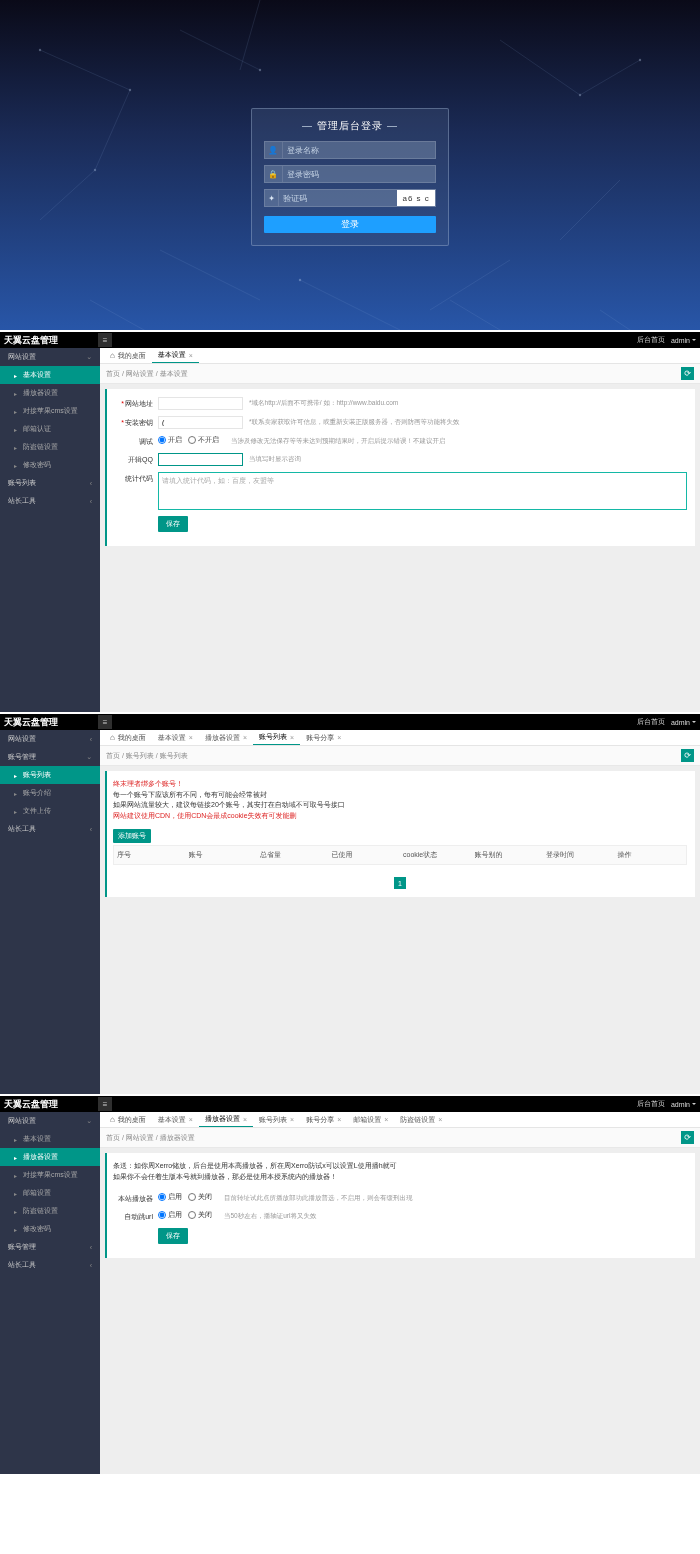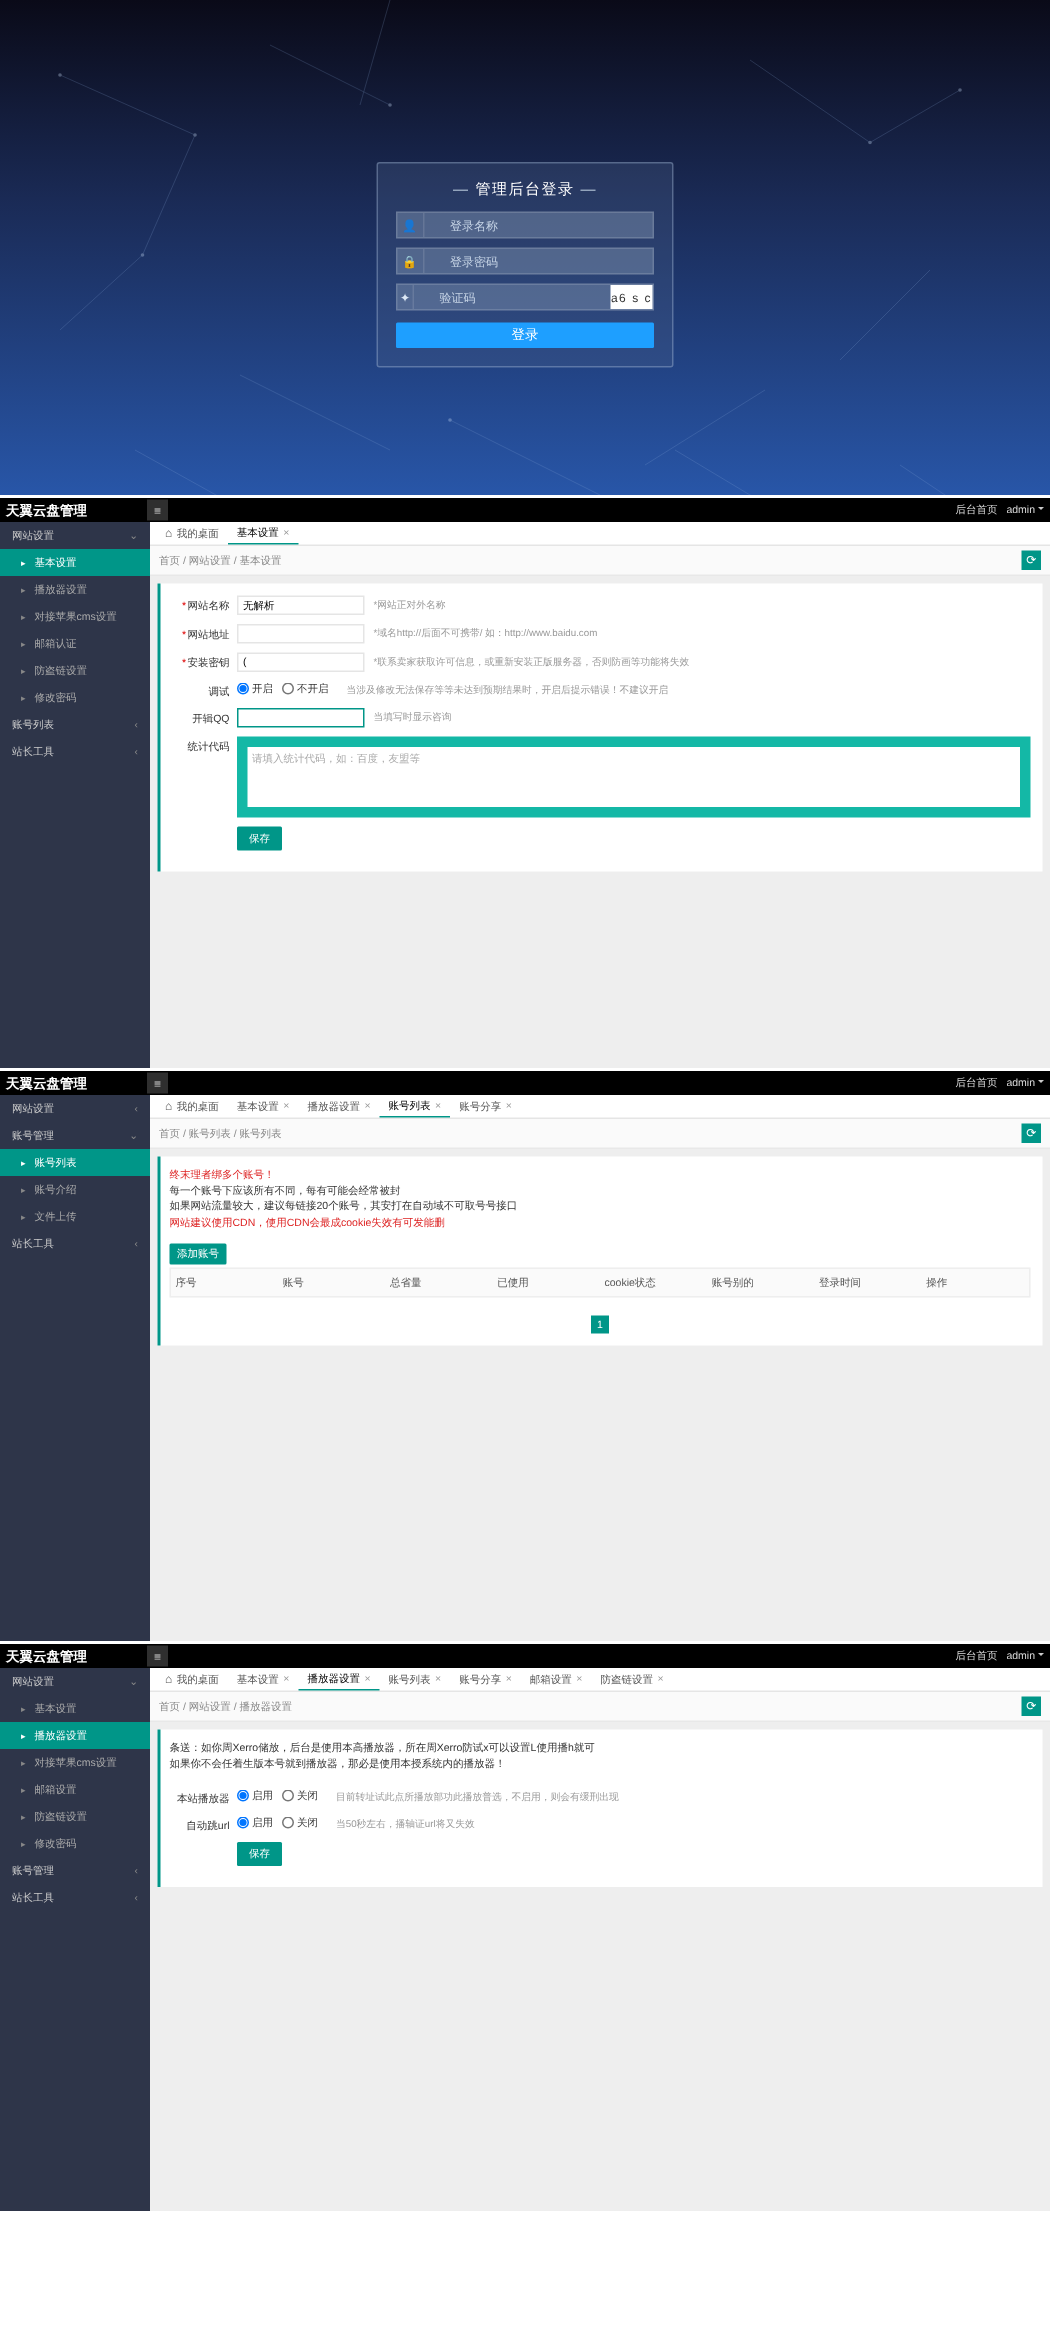--- a/index.html
+++ b/index.html
@@ -16,7 +16,7 @@
 .login-title::before,.login-title::after{content:"—";margin:0 4px;color:#bcd;}
 .lrow{display:flex;margin-bottom:6px;height:18px;background:rgba(120,140,170,0.5);border:1px solid rgba(255,255,255,0.15);}
 .licon{width:18px;display:flex;align-items:center;justify-content:center;color:#dde8f5;font-size:8px;border-right:1px solid rgba(255,255,255,0.12);}
-.linput{flex:1;background:transparent;border:none;color:#fff;font-size:8px;padding:0 4px;margin-left:13px;}
+.linput{flex:1;background:transparent;border:none;color:#fff;font-size:8px;padding:0 4px;}
 .linput::placeholder{color:#c5d3e5;}
 .captcha{width:48px;background:#fff;display:flex;align-items:center;justify-content:center;font-size:8px;letter-spacing:1px;color:#333;}
 .login-btn{width:100%;height:17px;background:#1e9fff;border:none;color:#fff;font-size:9px;cursor:pointer;border-radius:1px;}

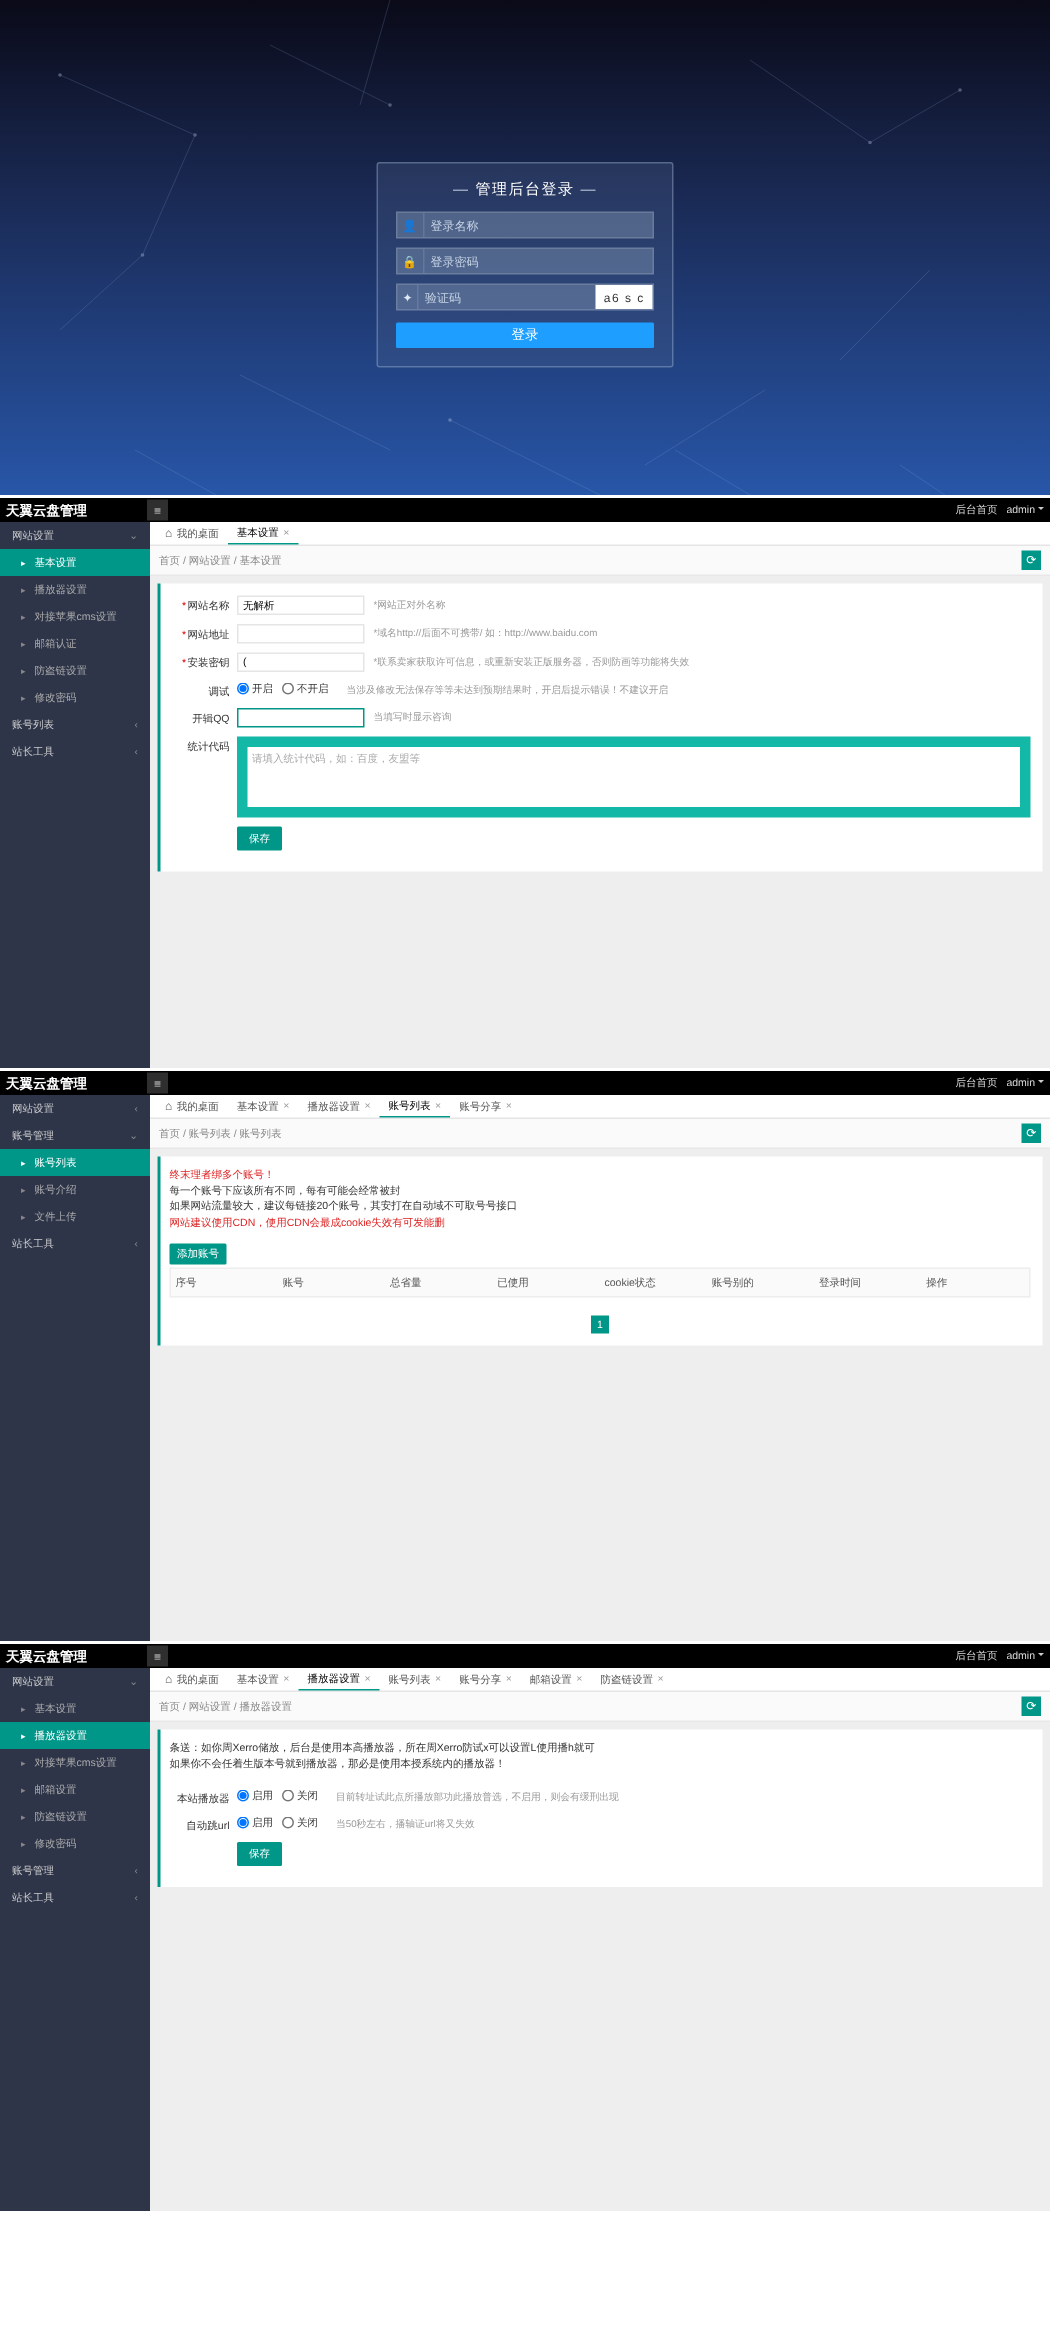--- a/index.html
+++ b/index.html
@@ -160,11 +160,6 @@
       <div class="card">
         <div class="cbar"></div>
         <div class="frow">
-          <div class="flabel"><span class="req">*</span><span>网站名称</span></div>
-          <input class="finput" value="无解析" style="">
-          <div class="fhint">*网站正对外名称</div>
-        </div>
-        <div class="frow">
           <div class="flabel"><span class="req">*</span><span>网站地址</span></div>
           <input class="finput" style="">
           <div class="fhint">*域名http://后面不可携带/ 如：http://www.baidu.com</div>

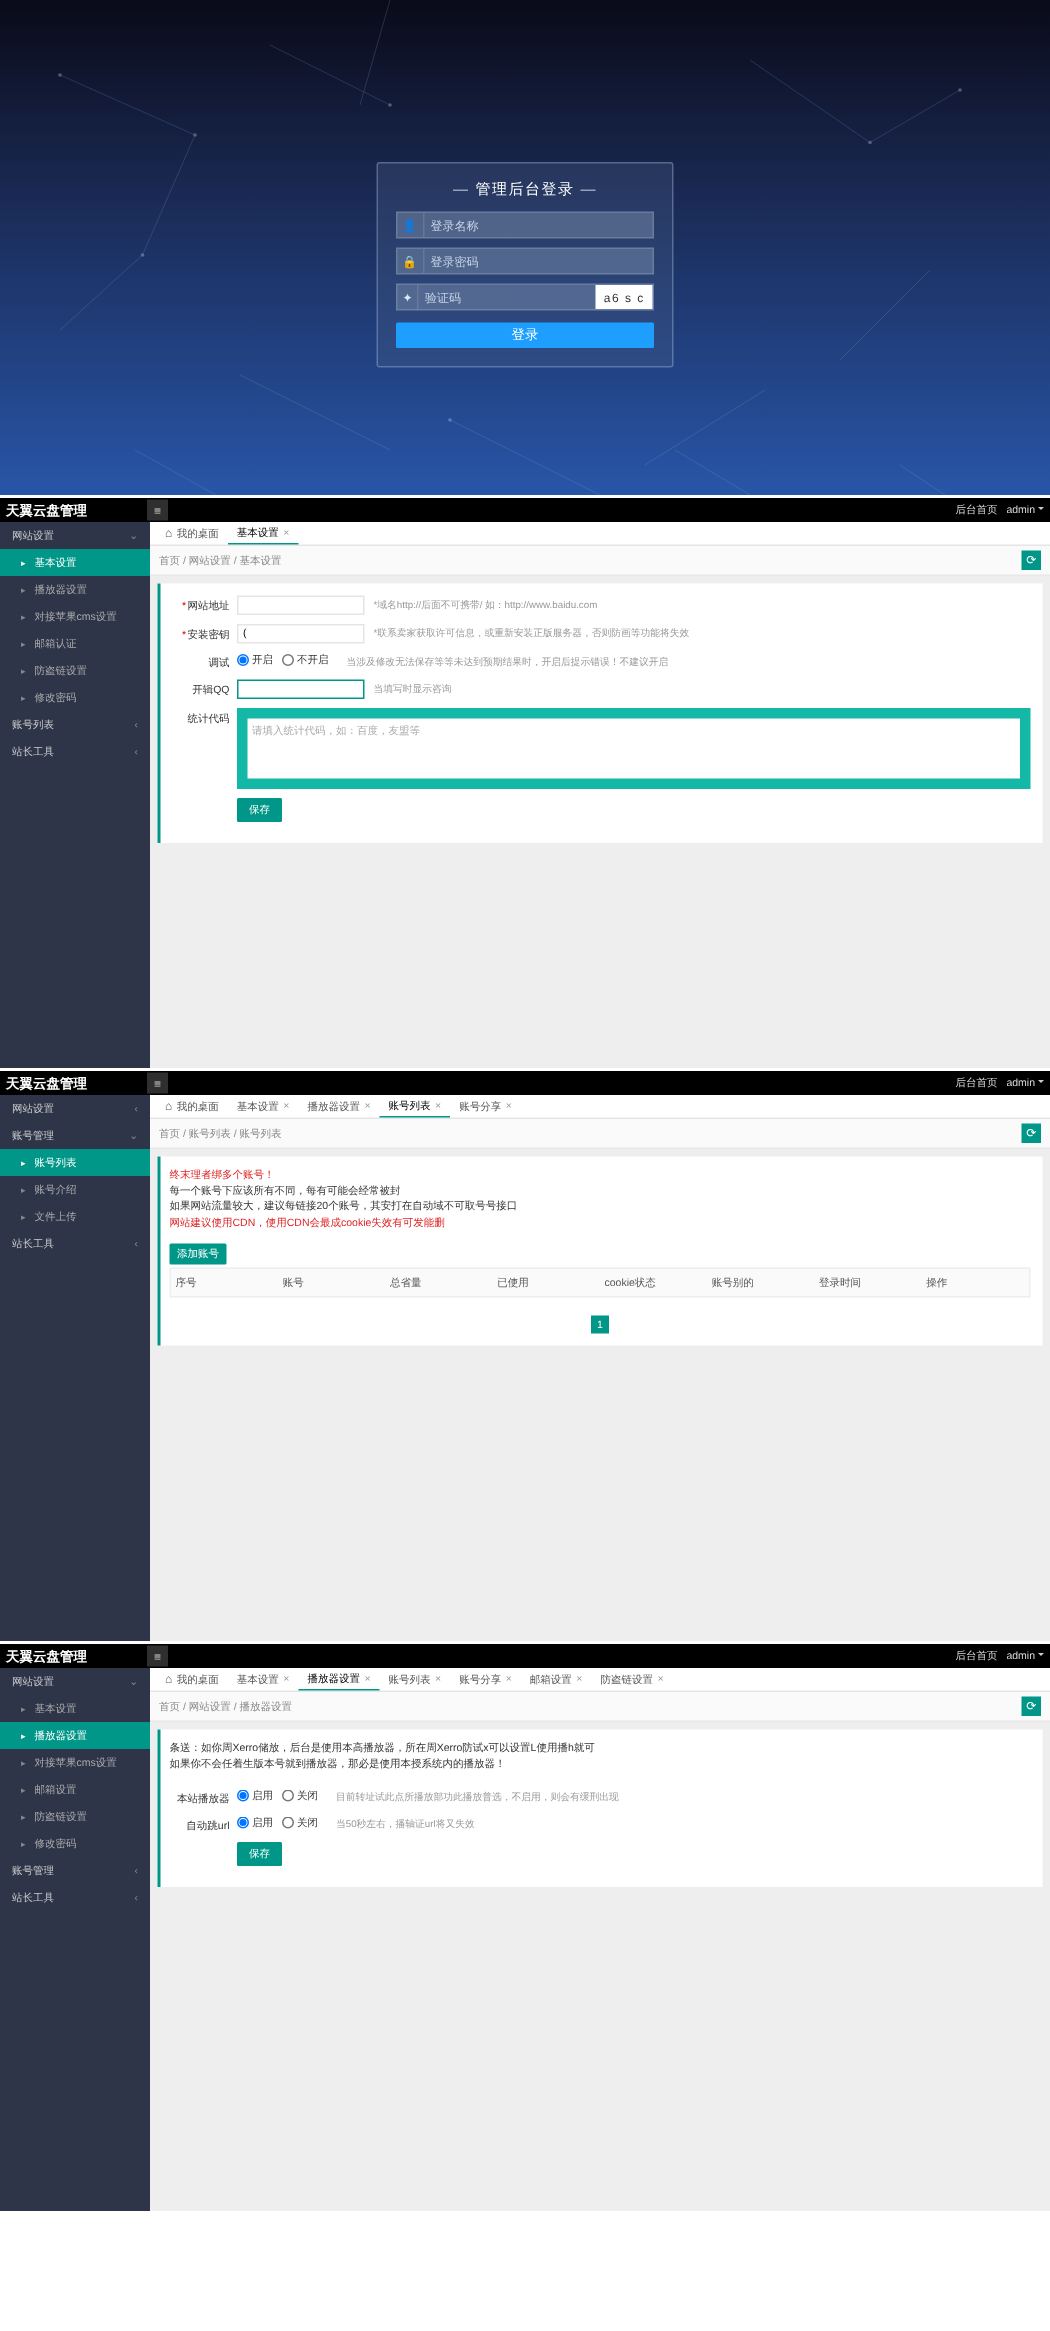--- a/index.html
+++ b/index.html
@@ -54,7 +54,7 @@
 .finput{width:85px;height:13px;border:1px solid #e5e5e5;font-size:7px;padding:0 3px;}
 .finput.teal{border-color:#009688;}
 .fhint{font-size:6.5px;color:#999;margin-left:6px;padding-top:2px;flex:1;}
-.ftextarea{flex:1;height:54px;border:7px solid #14b8a6;font-size:7px;padding:3px;resize:none;}
+.ftextarea{flex:1;height:38px;border:1px solid #14b8a6;font-size:7px;padding:3px;resize:none;}
 .ftextarea::placeholder{color:#aaa;}
 .radio{display:inline-flex;align-items:center;font-size:7px;margin-right:6px;}
 .radio input{width:8px;height:8px;margin-right:2px;}

